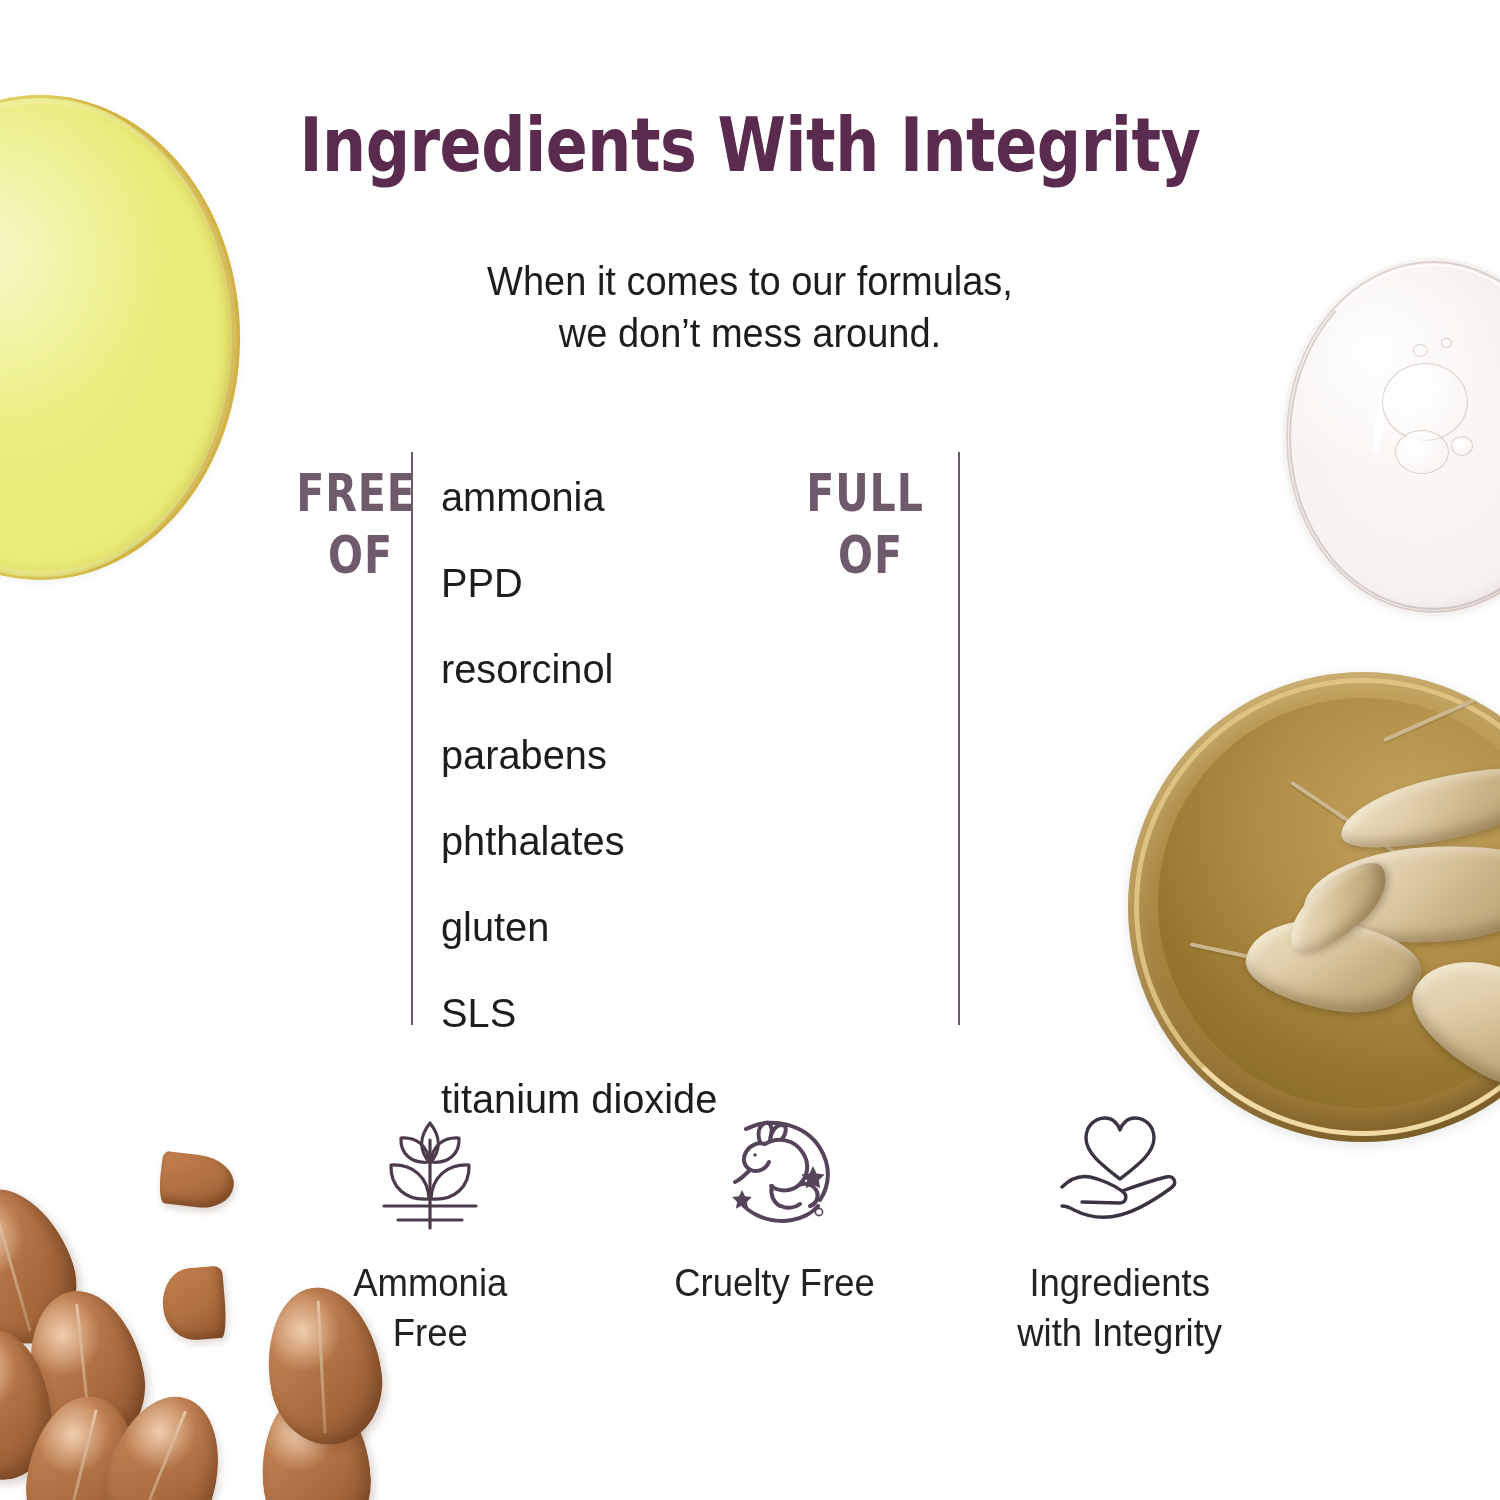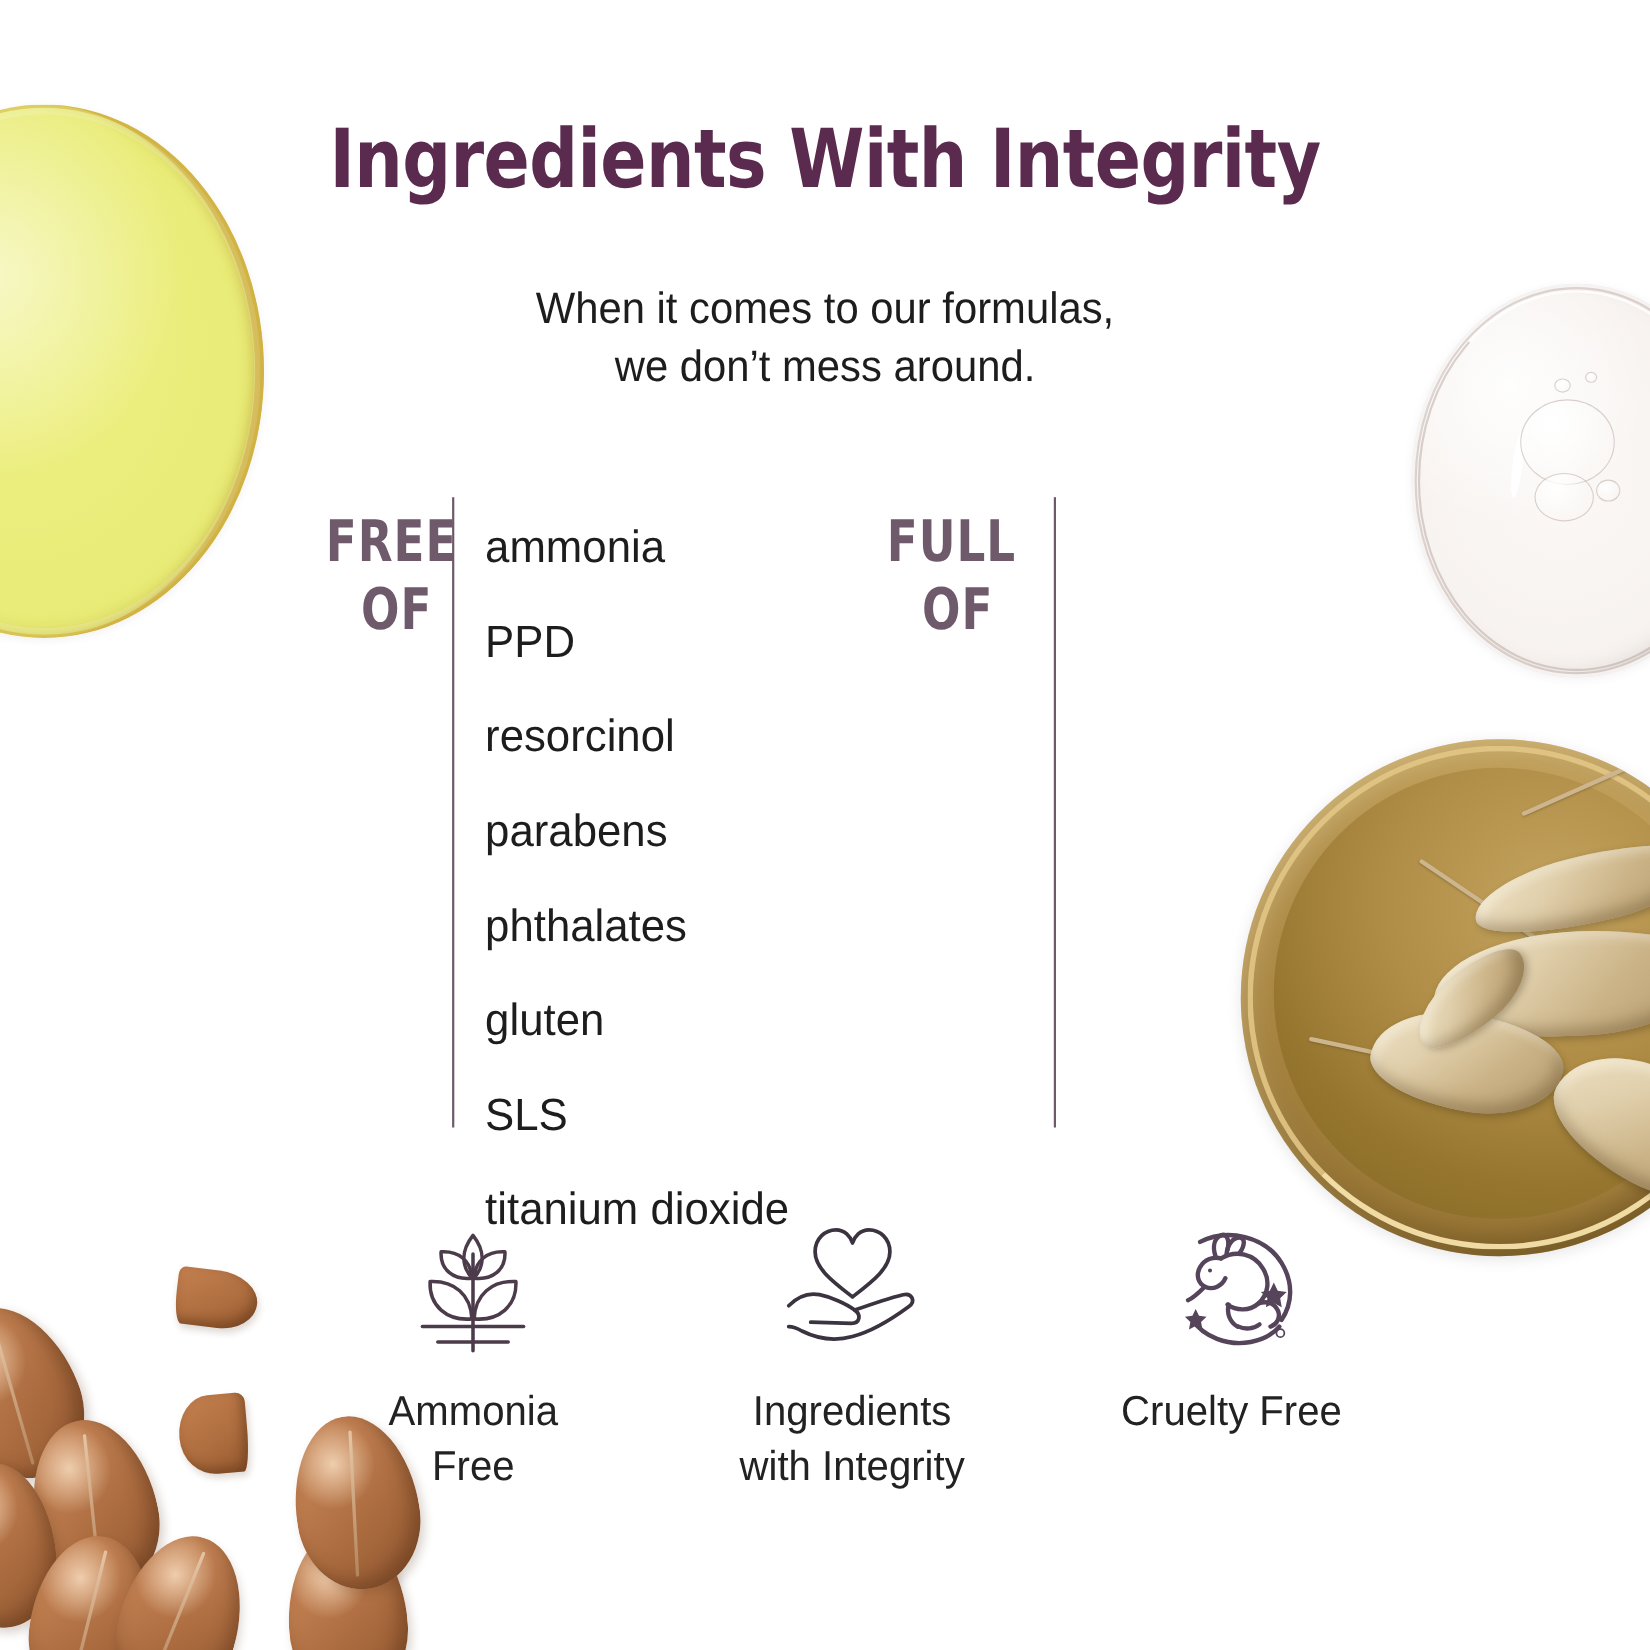--- a/index.html
+++ b/index.html
@@ -254,6 +254,40 @@
 
     <div class="badge">
       <div class="ico">
+        <svg width="124" height="120" viewBox="0 0 124 120" fill="none" stroke="#55445a" stroke-width="4" stroke-linecap="round" stroke-linejoin="round">
+
+          <path d="M33 17 C 58 4, 92 12, 107 36 C 118 54, 117 73, 107 88"></path>
+          <path d="M26 88 C 36 103, 58 112, 79 108 C 90 106, 99 101, 105 94"></path>
+
+          <path d="M52 32 C 66 24, 82 28, 90 41 C 97 52, 95 65, 86 73
+                   C 78 80, 66 80, 58 74"></path>
+
+          <path d="M52 32 C 45 30, 37 33, 33 40 C 29 47, 31 55, 38 58 C 45 61, 53 57, 56 50"></path>
+          <path d="M47 30 C 44 21, 46 14, 52 11 C 57 9, 60 15, 58 24"></path>
+          <path d="M57 28 C 58 19, 63 13, 69 13 C 74 13, 74 20, 69 27"></path>
+
+          <path d="M37 58 C 31 64, 27 68, 22 70"></path>
+
+          <path d="M59 74 C 57 82, 60 90, 67 94"></path>
+          <path d="M86 73 C 94 70, 101 73, 104 80 C 106 86, 103 92, 97 94"></path>
+          <path d="M68 94 C 74 97, 82 96, 87 92"></path>
+
+          <circle cx="42" cy="43" r="1.8" fill="#55445a" stroke="none"></circle>
+
+          <path d="M100 54 l3.6 7.4 8.1 1.1 -5.9 5.7 1.4 8.1 -7.2 -3.8 -7.2 3.8 1.4 -8.1 -5.9 -5.7 8.1 -1.1 Z" fill="#55445a" stroke="none"></path>
+          <path d="M29 78 l3 6.2 6.8 .9 -4.9 4.8 1.2 6.8 -6.1 -3.2 -6.1 3.2 1.2 -6.8 -4.9 -4.8 6.8 -.9 Z" fill="#55445a" stroke="none"></path>
+
+          <circle cx="106" cy="100" r="3.6" stroke-width="1.6"></circle>
+        </svg>
+      </div>
+      <div class="cap">
+        <span>Cruelty Free</span>
+        <span class="l2"></span>
+      </div>
+    </div>
+
+    <div class="badge">
+      <div class="ico">
         <svg width="128" height="122" viewBox="0 0 128 122" fill="none" stroke="#3b3340" stroke-width="3.4" stroke-linecap="round" stroke-linejoin="round">
           <path d="M64 68 C 46 54, 30 42, 30 27 C 30 15, 39 7, 49 7 C 57 7, 62 13, 64 19
                    C 66 13, 71 7, 79 7 C 89 7, 98 15, 98 27 C 98 42, 82 54, 64 68 Z"></path>
@@ -270,40 +304,6 @@
       </div>
     </div>
 
-    <div class="badge">
-      <div class="ico">
-        <svg width="124" height="120" viewBox="0 0 124 120" fill="none" stroke="#55445a" stroke-width="4" stroke-linecap="round" stroke-linejoin="round">
-
-          <path d="M33 17 C 58 4, 92 12, 107 36 C 118 54, 117 73, 107 88"></path>
-          <path d="M26 88 C 36 103, 58 112, 79 108 C 90 106, 99 101, 105 94"></path>
-
-          <path d="M52 32 C 66 24, 82 28, 90 41 C 97 52, 95 65, 86 73
-                   C 78 80, 66 80, 58 74"></path>
-
-          <path d="M52 32 C 45 30, 37 33, 33 40 C 29 47, 31 55, 38 58 C 45 61, 53 57, 56 50"></path>
-          <path d="M47 30 C 44 21, 46 14, 52 11 C 57 9, 60 15, 58 24"></path>
-          <path d="M57 28 C 58 19, 63 13, 69 13 C 74 13, 74 20, 69 27"></path>
-
-          <path d="M37 58 C 31 64, 27 68, 22 70"></path>
-
-          <path d="M59 74 C 57 82, 60 90, 67 94"></path>
-          <path d="M86 73 C 94 70, 101 73, 104 80 C 106 86, 103 92, 97 94"></path>
-          <path d="M68 94 C 74 97, 82 96, 87 92"></path>
-
-          <circle cx="42" cy="43" r="1.8" fill="#55445a" stroke="none"></circle>
-
-          <path d="M100 54 l3.6 7.4 8.1 1.1 -5.9 5.7 1.4 8.1 -7.2 -3.8 -7.2 3.8 1.4 -8.1 -5.9 -5.7 8.1 -1.1 Z" fill="#55445a" stroke="none"></path>
-          <path d="M29 78 l3 6.2 6.8 .9 -4.9 4.8 1.2 6.8 -6.1 -3.2 -6.1 3.2 1.2 -6.8 -4.9 -4.8 6.8 -.9 Z" fill="#55445a" stroke="none"></path>
-
-          <circle cx="106" cy="100" r="3.6" stroke-width="1.6"></circle>
-        </svg>
-      </div>
-      <div class="cap">
-        <span>Cruelty Free</span>
-        <span class="l2"></span>
-      </div>
-    </div>
-
   </div>
 </div>
 

